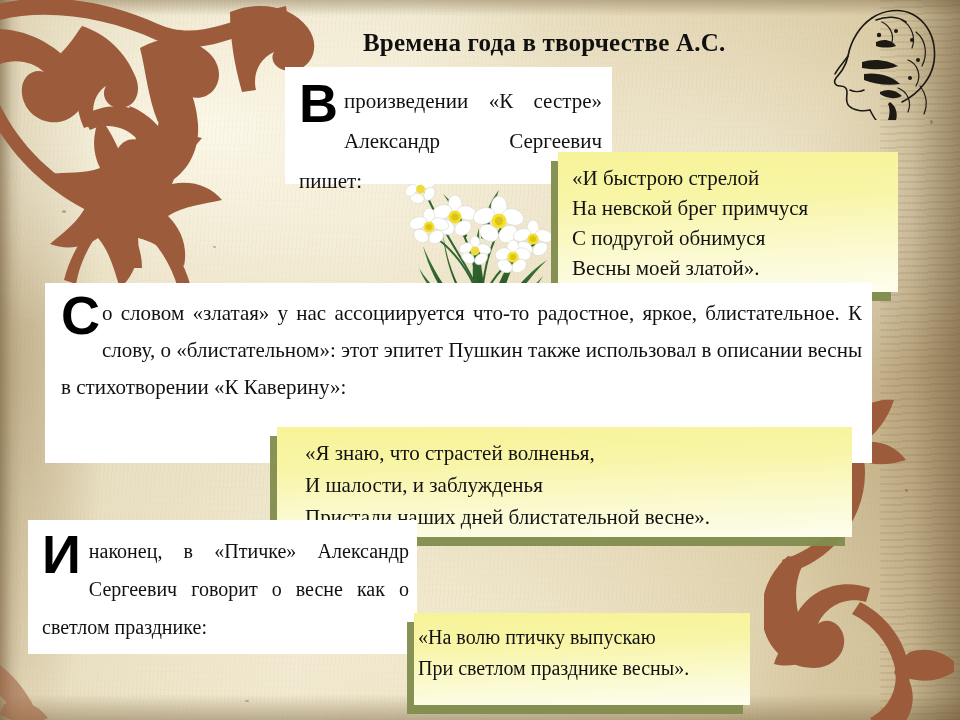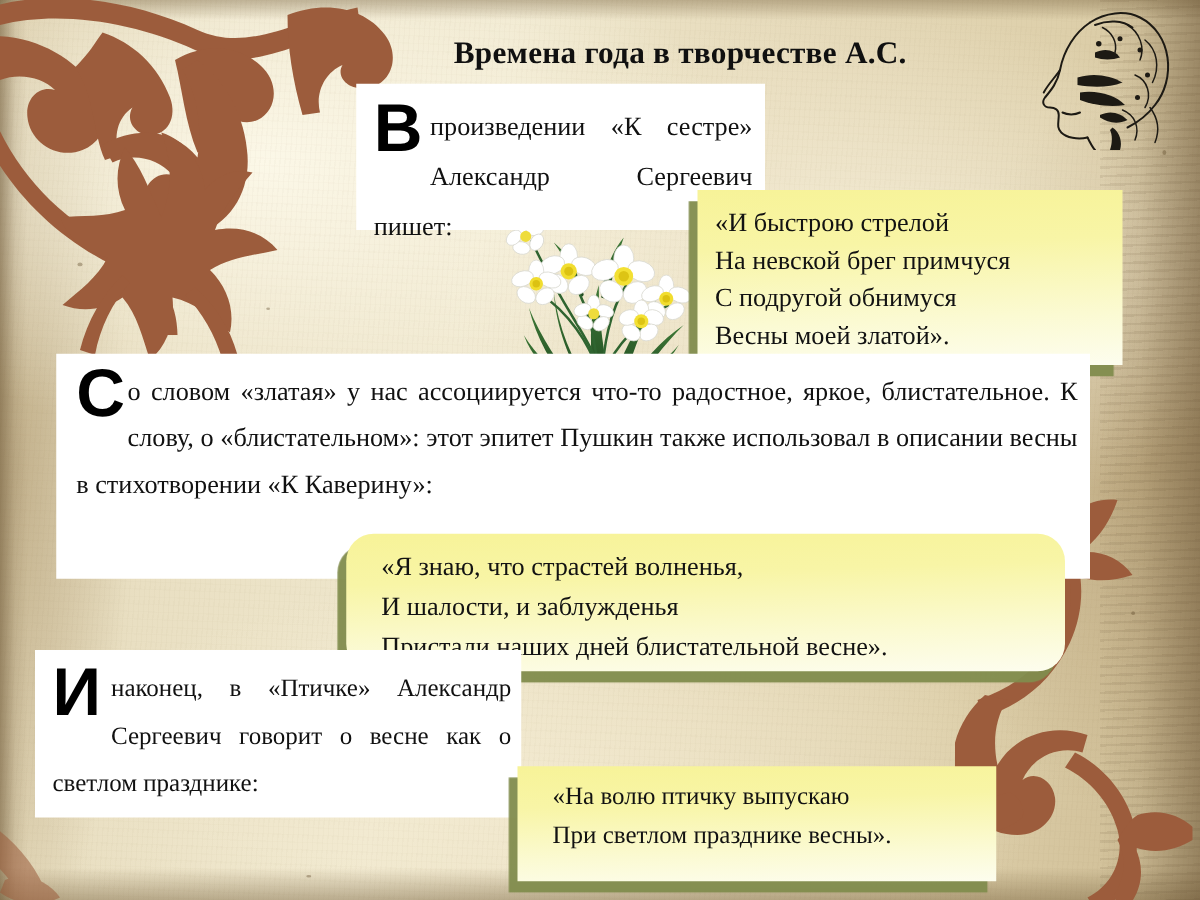--- a/index.html
+++ b/index.html
@@ -189,7 +189,6 @@
     left: 277px; top: 427px;
     width: 575px; height: 110px;
     padding: 10px 8px 8px 28px;
-    border-radius: 22px;
   }
   #quote-2 .lines { font-size: 21px; line-height: 32px; }
 

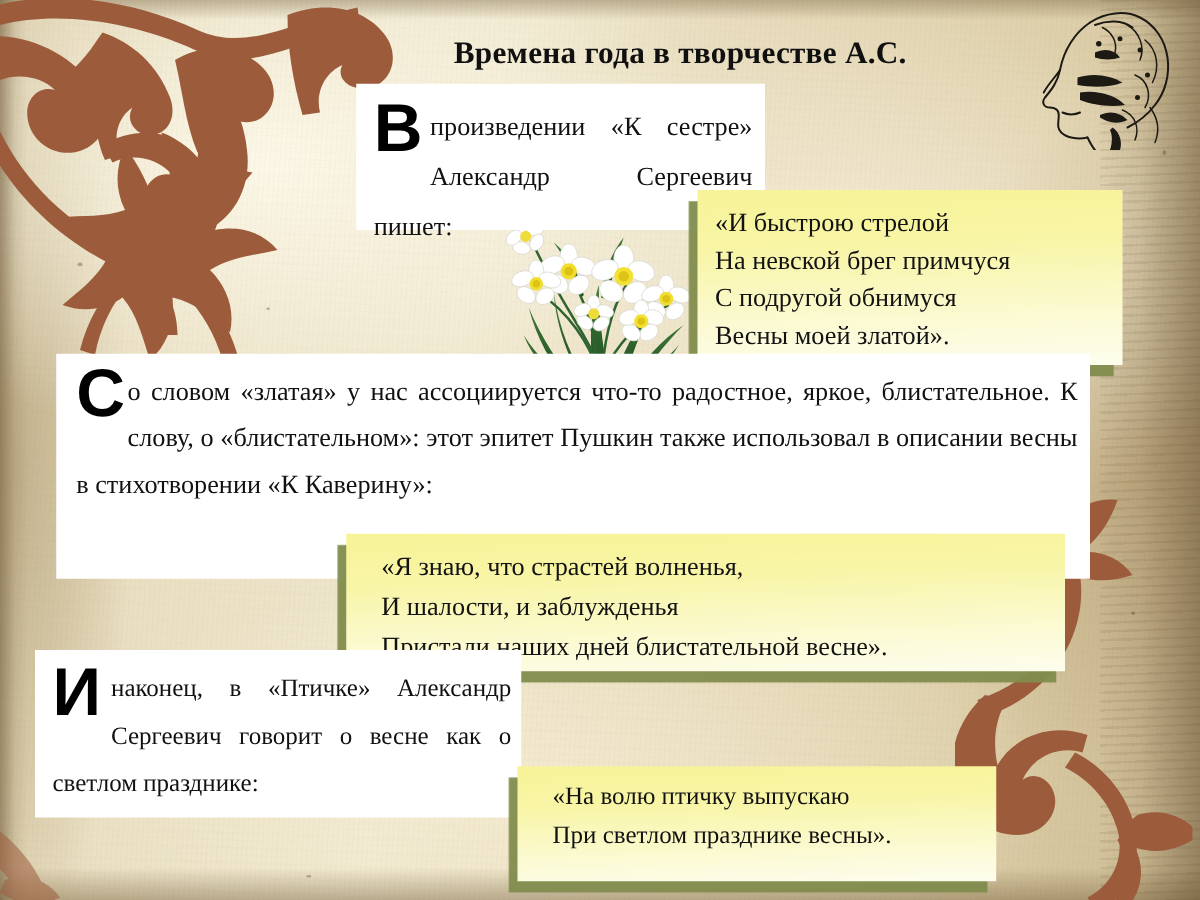--- a/index.html
+++ b/index.html
@@ -194,8 +194,8 @@
 
   #quote-3 {
     left: 414px; top: 613px;
-    width: 383px; height: 92px;
-    padding: 9px 8px 8px 28px;
+    width: 336px; height: 92px;
+    padding: 9px 8px 8px 4px;
   }
   #quote-3 .lines { font-size: 20px; line-height: 31px; }
 </style>

